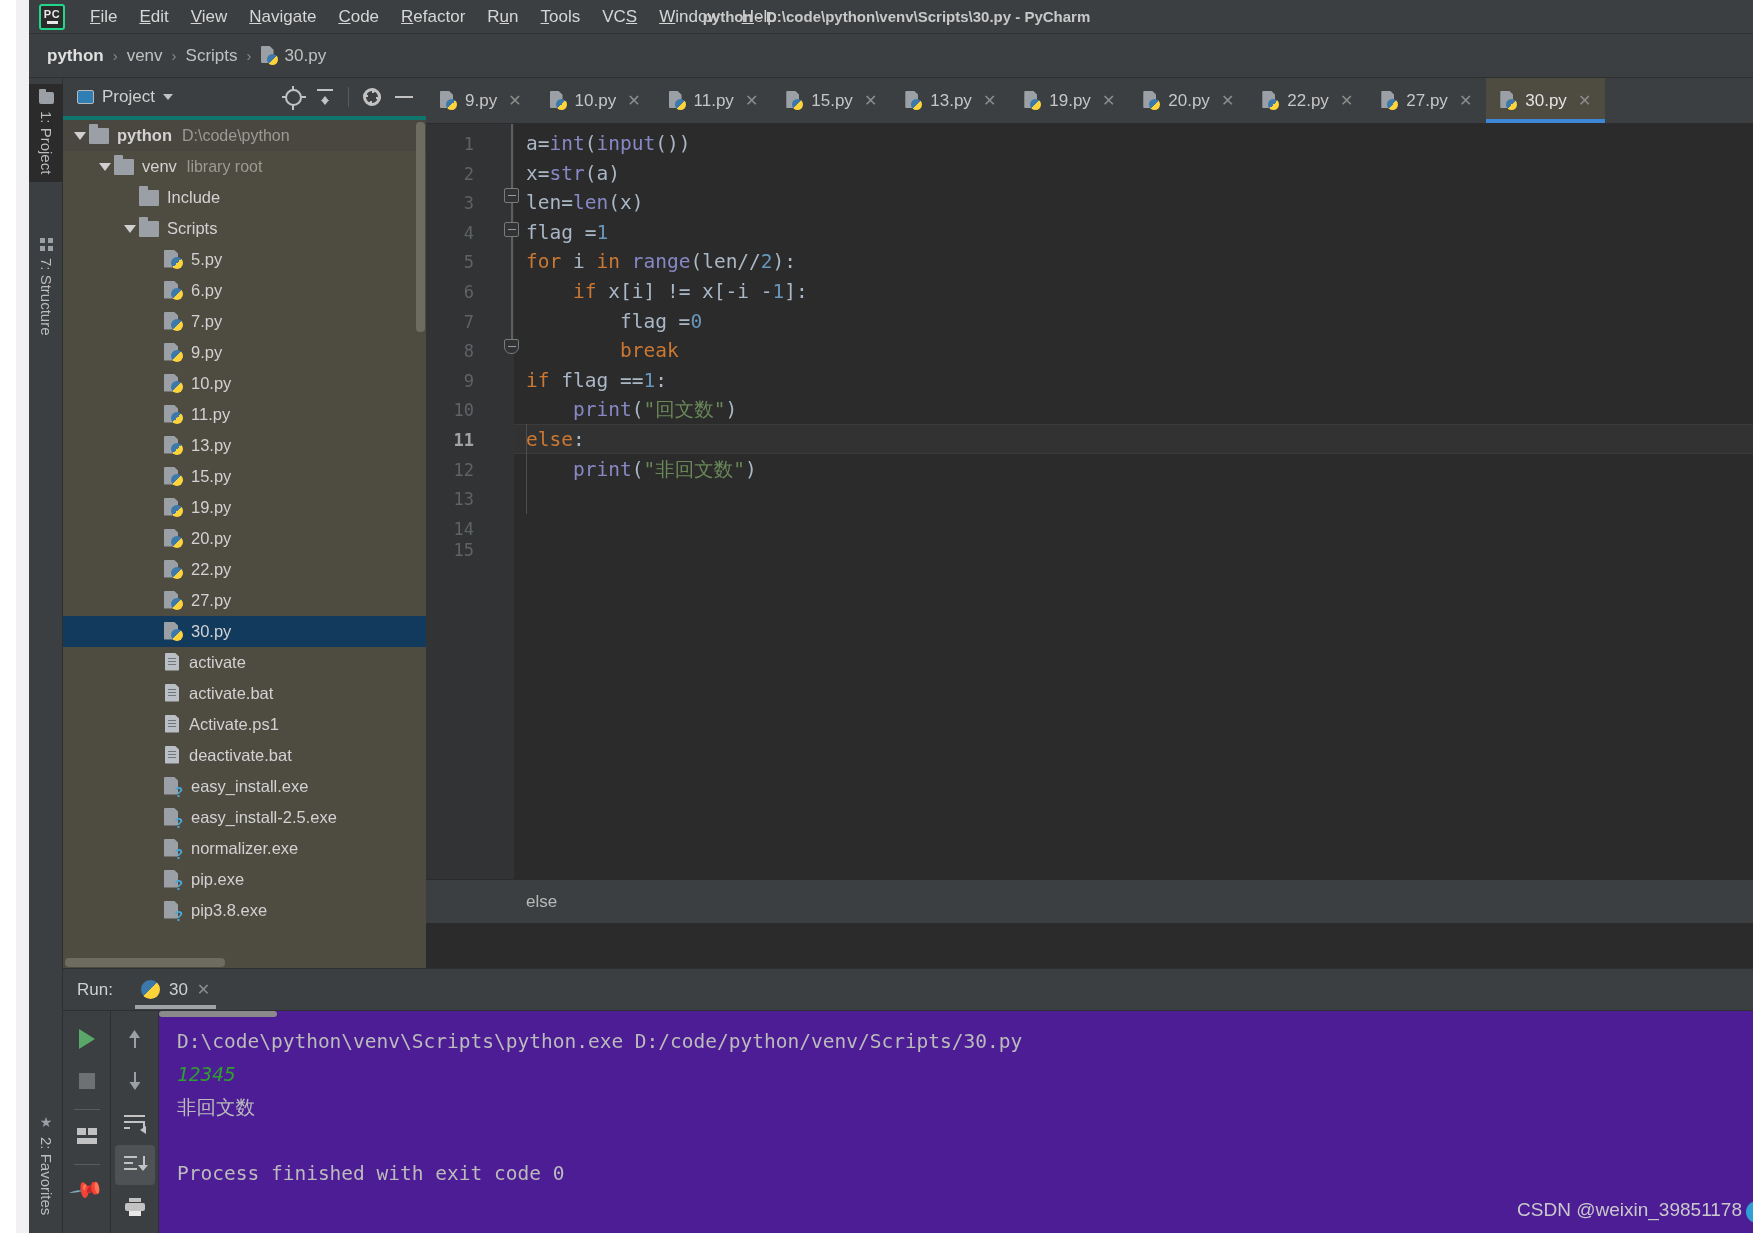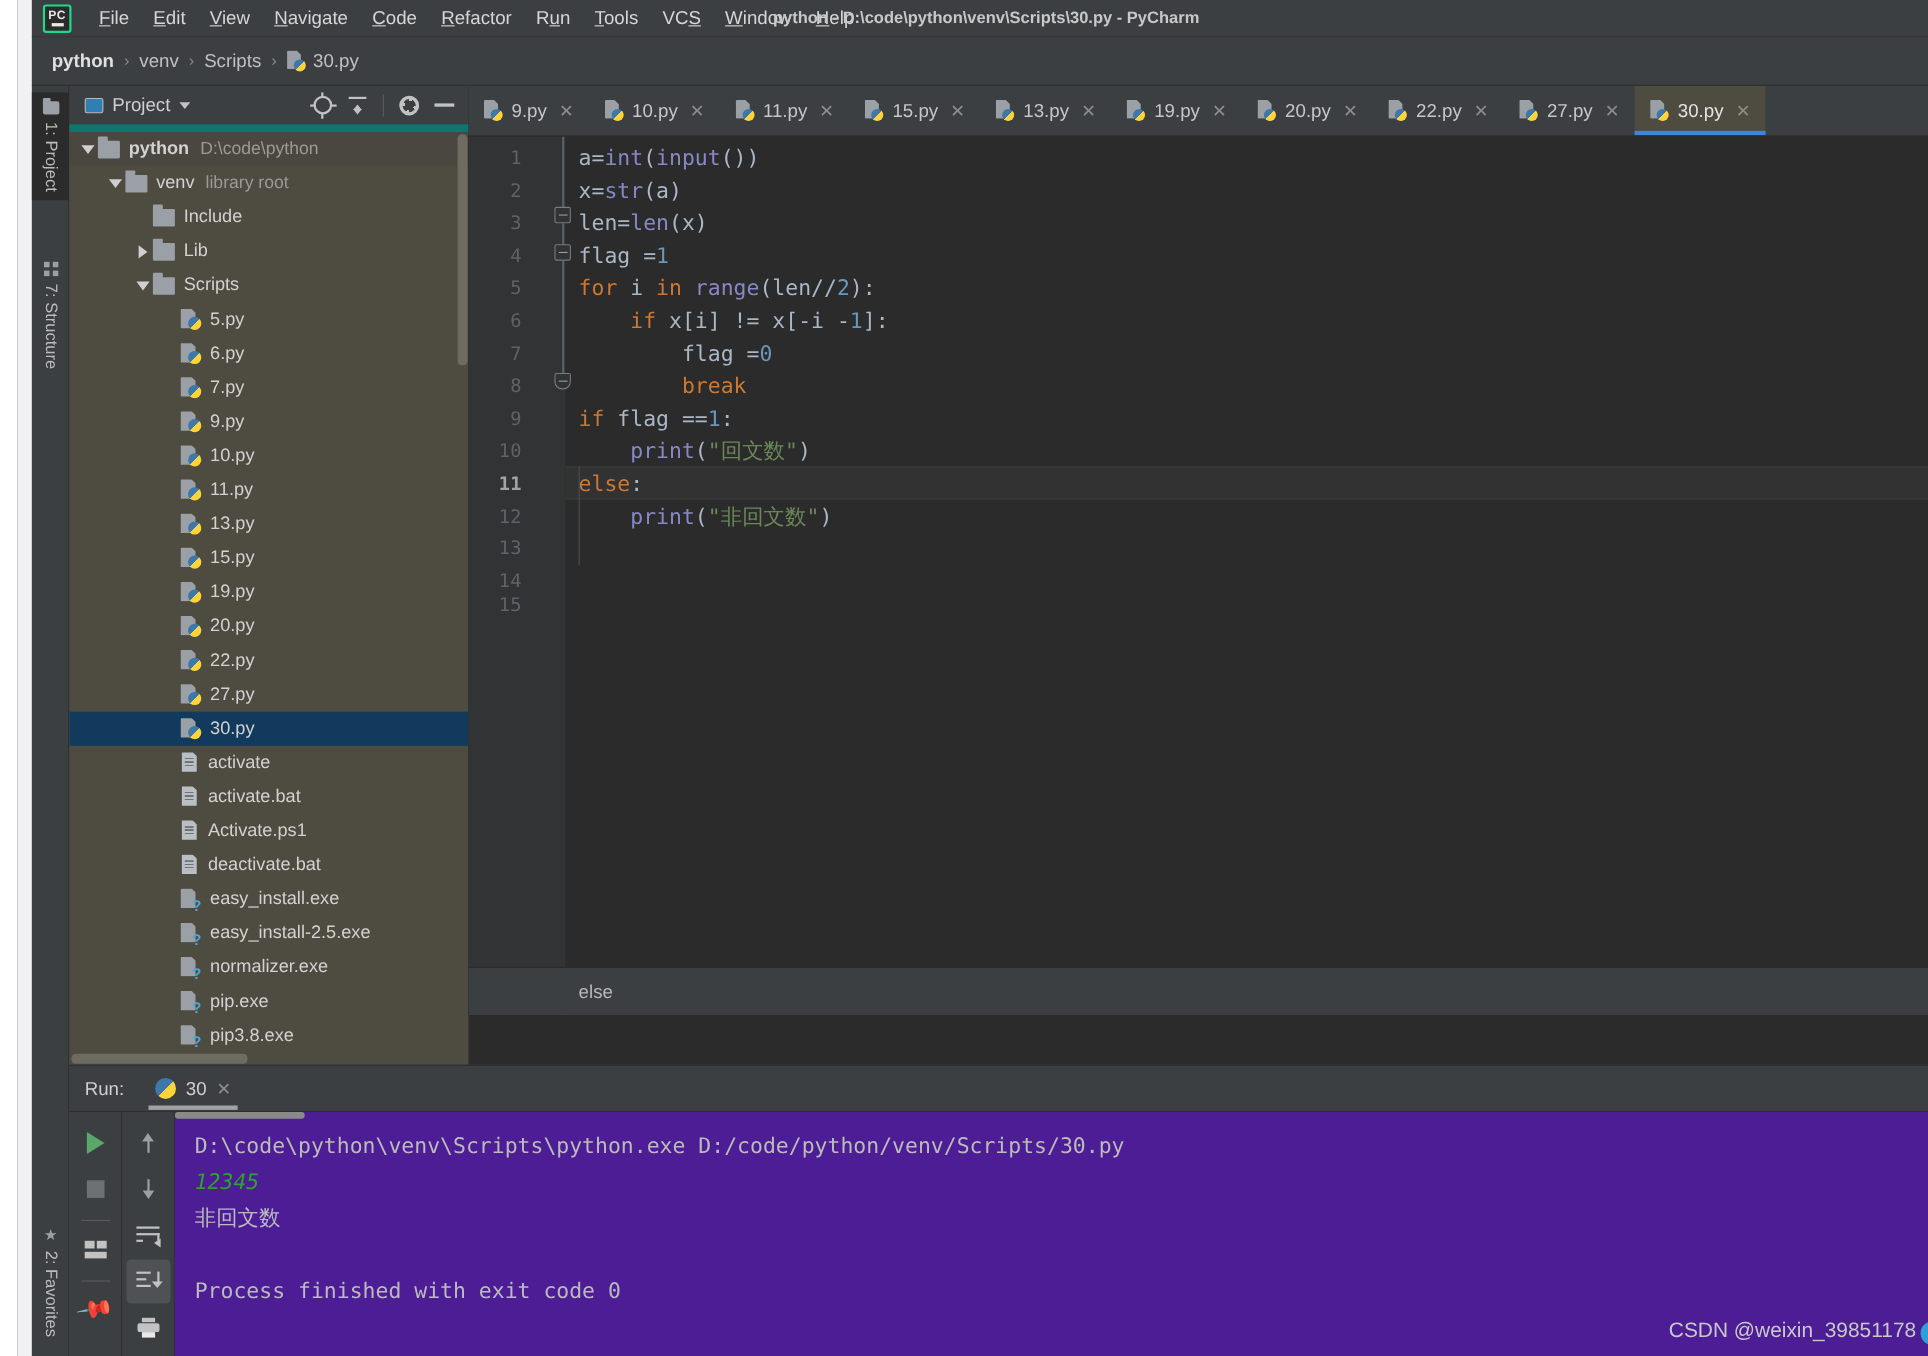--- a/index.html
+++ b/index.html
@@ -99,7 +99,7 @@
   }
   .pp-header{
     height:42px; display:flex; align-items:center; padding:0 10px 0 14px; gap:8px;
-    border-bottom:7px solid #0f766e;
+    border-bottom:4px solid #0f766e;
   }
   .pp-title{ font-size:17px; color:#cfcfcf; }
   .pp-winico{

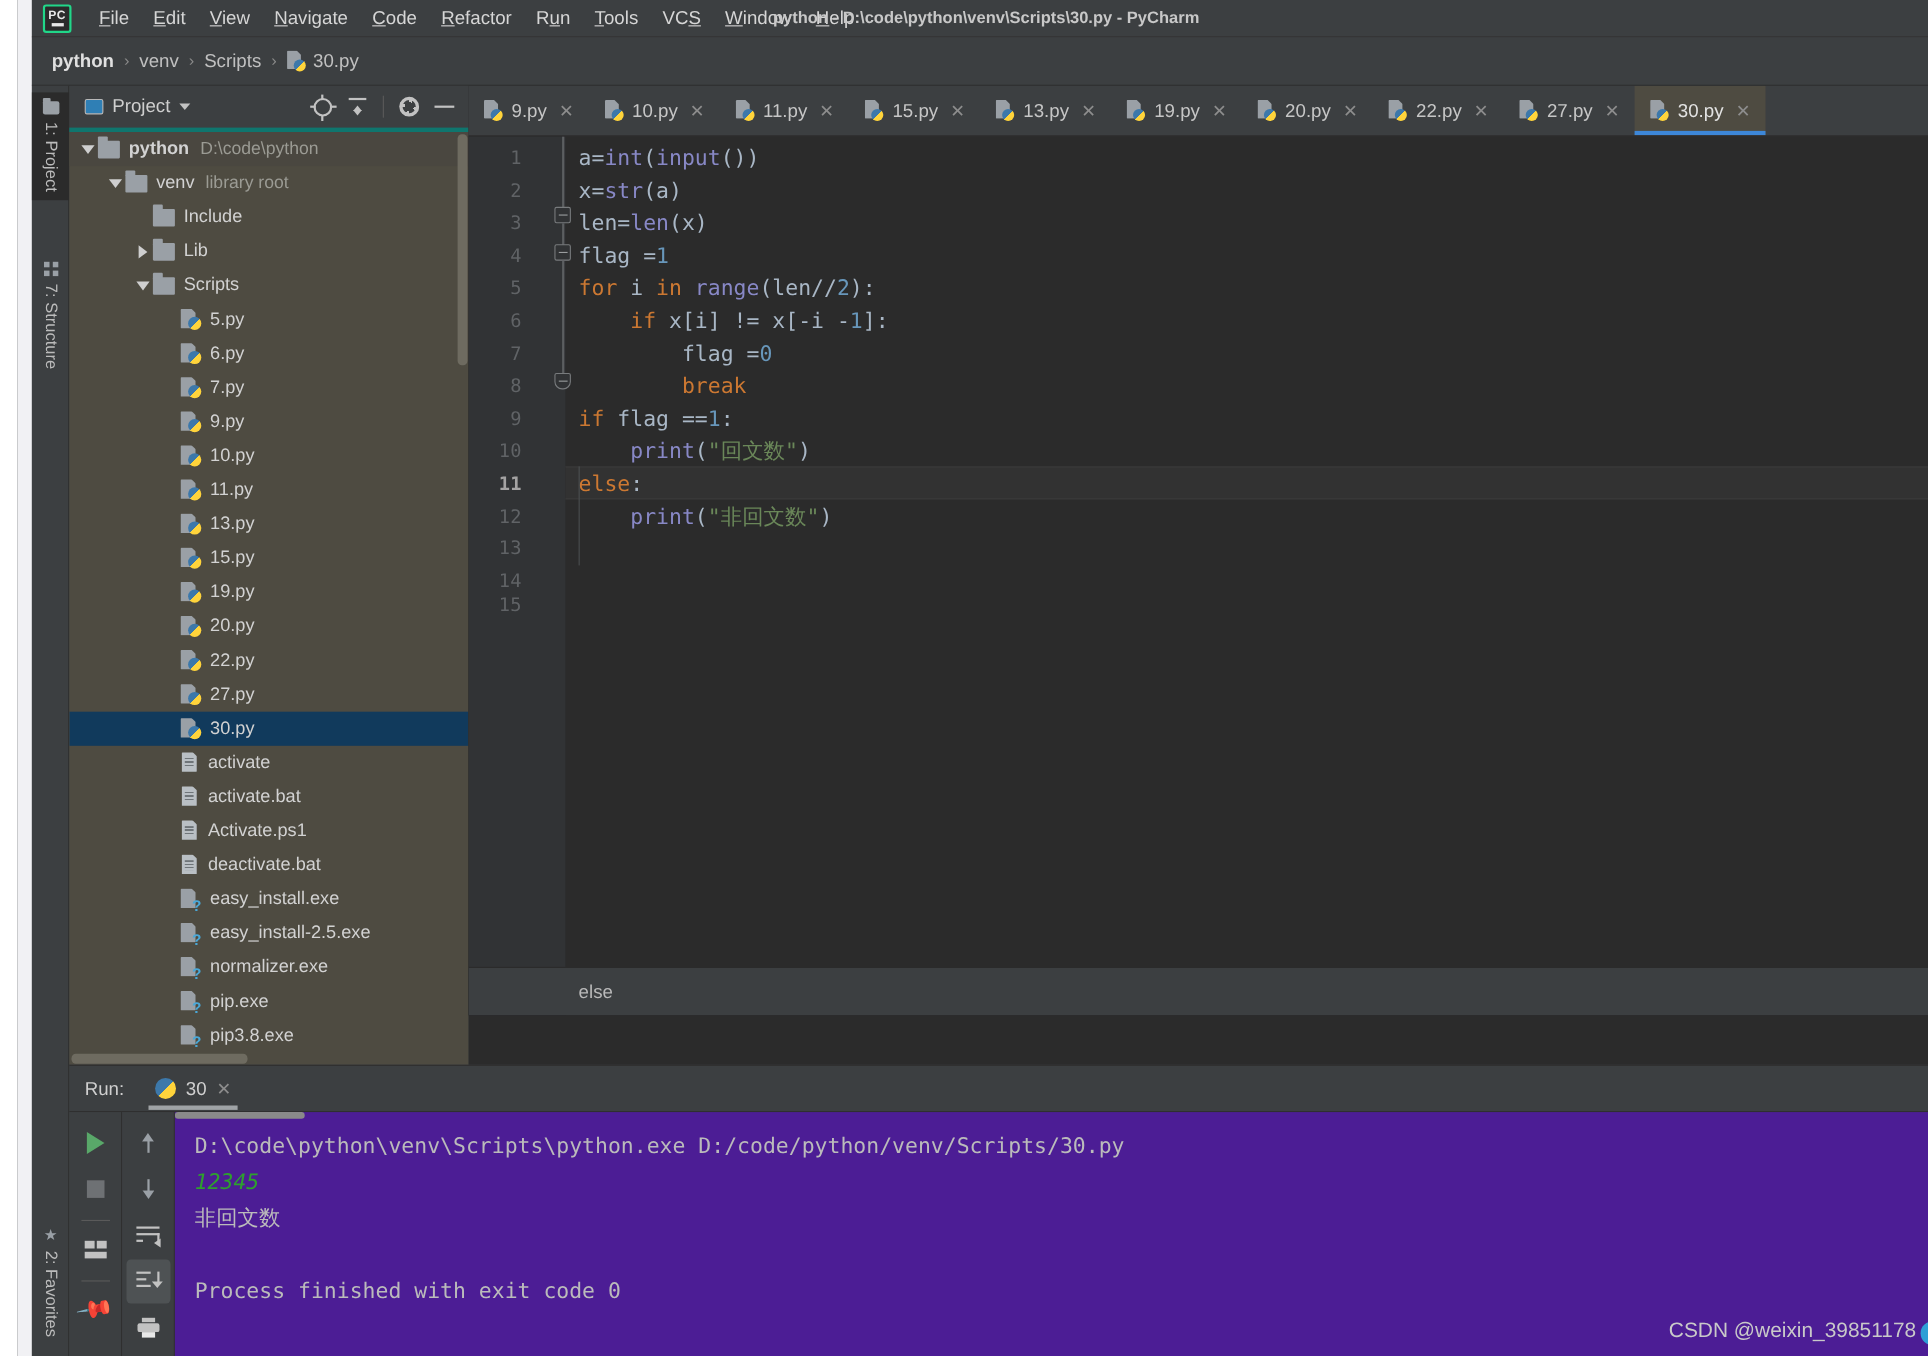--- a/index.html
+++ b/index.html
@@ -416,12 +416,6 @@
         </div>
         <div class="trow">
           <span style="display: inline-block; width: 50px;"></span>
-          <span class="arrow right"></span>
-          <span class="f-ico folder"></span>
-          <span class="tlabel">Lib</span>
-        </div>
-        <div class="trow">
-          <span style="display: inline-block; width: 50px;"></span>
           <span class="arrow down"></span>
           <span class="f-ico folder"></span>
           <span class="tlabel">Scripts</span>

